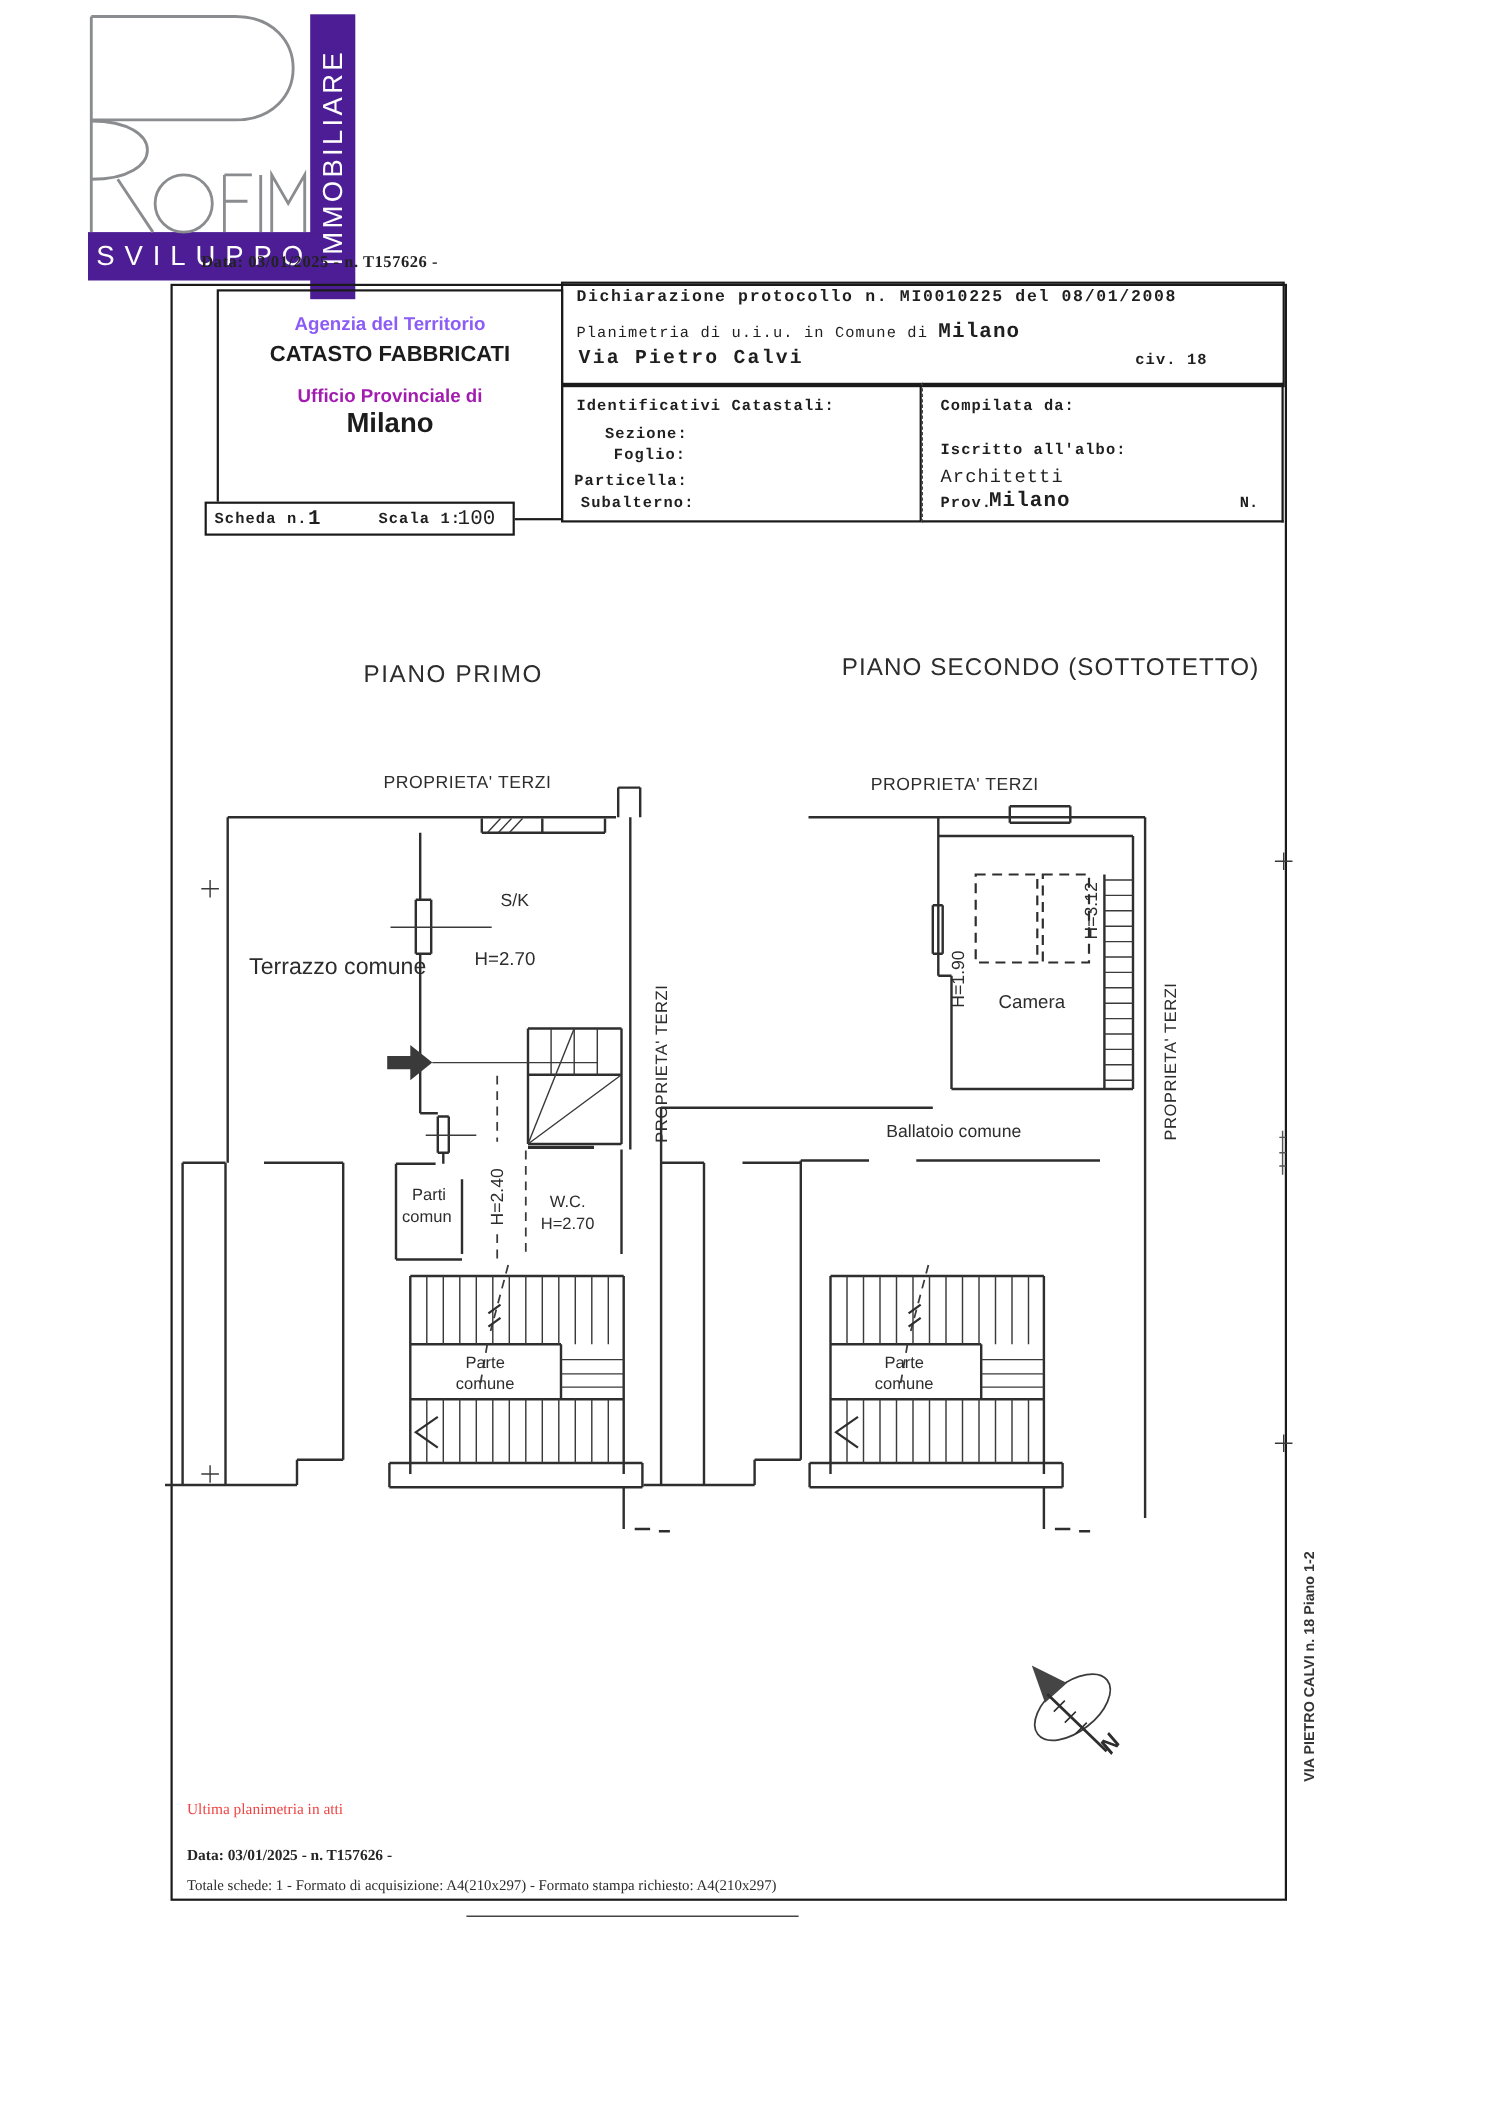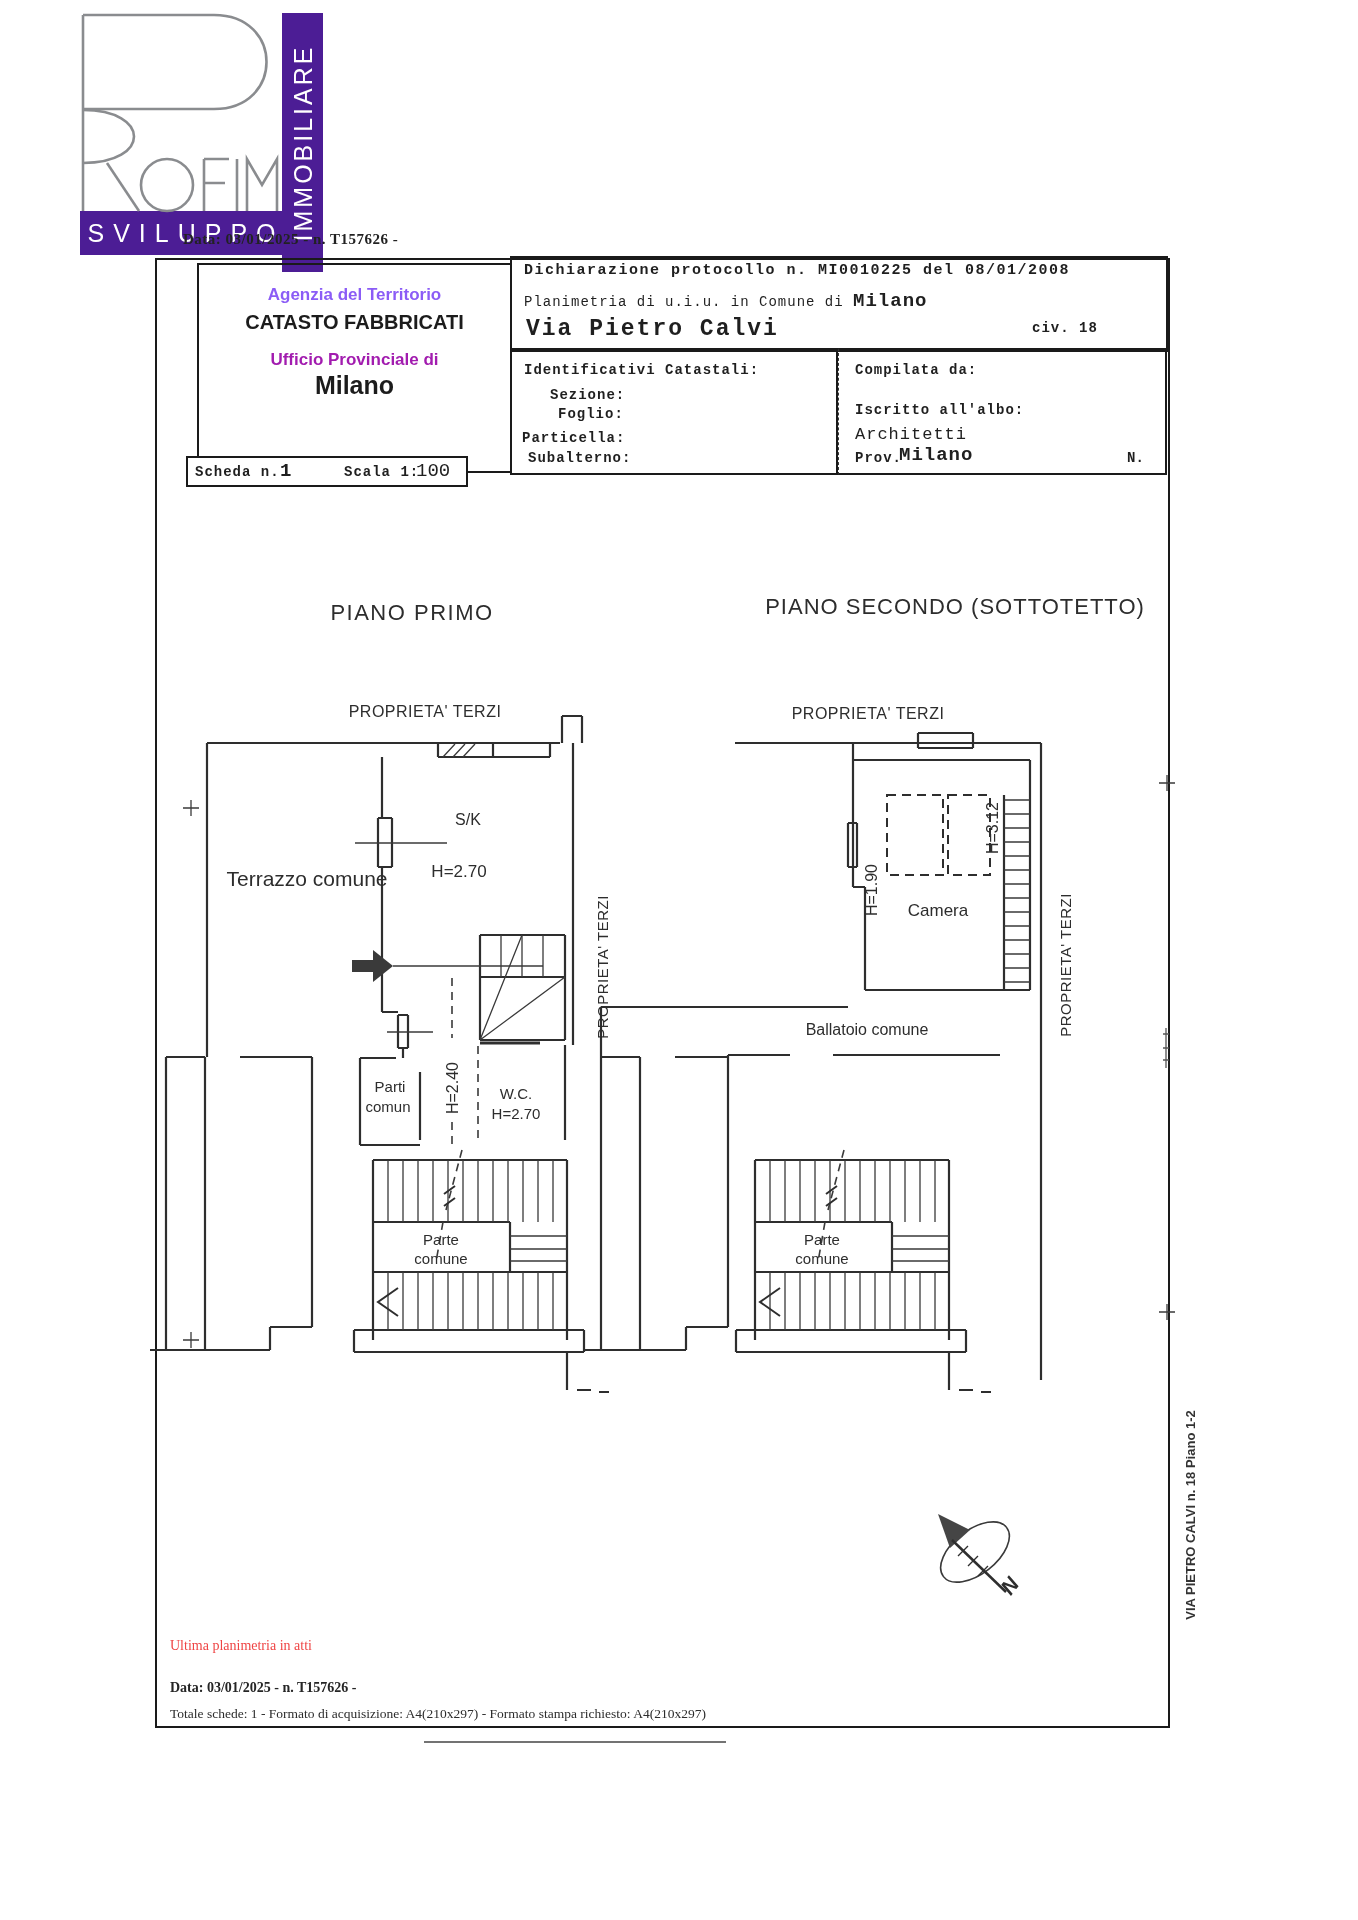--- a/index.html
+++ b/index.html
@@ -62,7 +62,7 @@
     <div class="abs" style="left:12px;top:32px;white-space:nowrap;">
       <span class="mono" style="font-size:14px;font-weight:normal;letter-spacing:1px;">Planimetria di u.i.u. in Comune di </span><span class="mono" style="font-size:19px;font-weight:bold;letter-spacing:1px;">Milano</span>
     </div>
-    <div class="abs mono" style="left:14px;top:58px;font-size:23px;font-weight:bold;letter-spacing:2px;text-align:right;">Via Pietro Calvi</div>
+    <div class="abs mono" style="left:14px;top:58px;font-size:18px;font-weight:bold;letter-spacing:2px;text-align:right;">Via Pietro Calvi</div>
     <div class="abs mono" style="left:520px;top:62px;font-size:14px;font-weight:bold;letter-spacing:1px;">civ. 18</div>
   </div>
 

